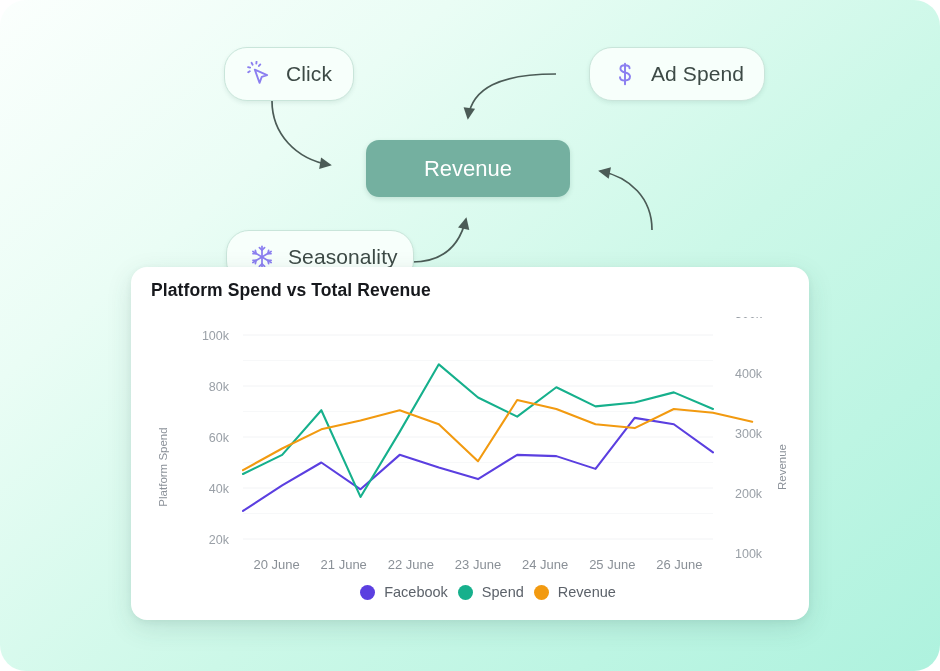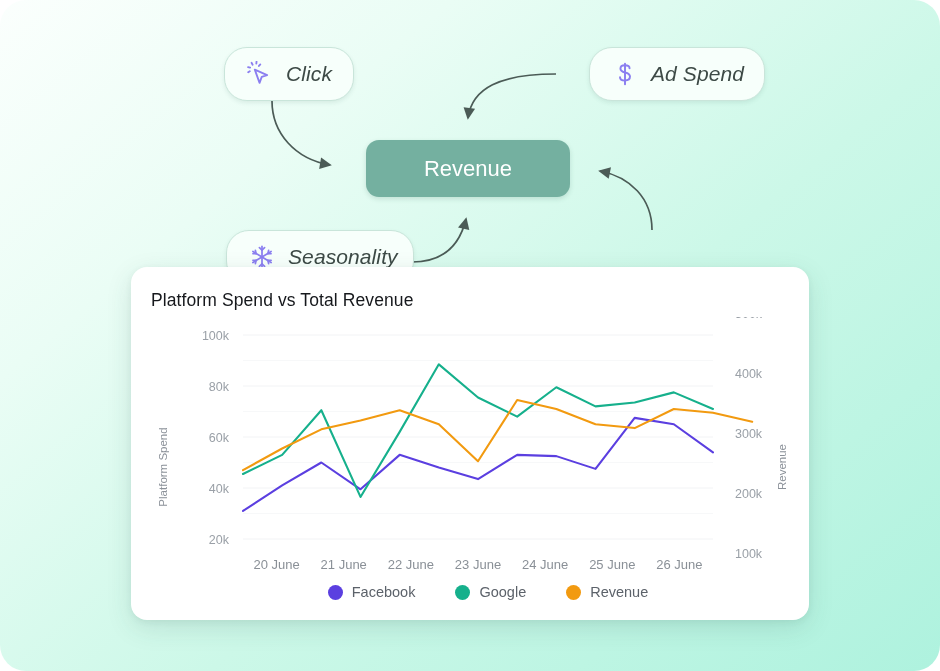--- a/index.html
+++ b/index.html
@@ -27,7 +27,6 @@
     padding:0 22px;
     height:54px;
     box-shadow:0 2px 4px rgba(40,90,75,.10);
-    font-style:italic;
   }
   .node .lbl{
     font-size:21px;color:#3d4a46;white-space:nowrap;letter-spacing:.1px;

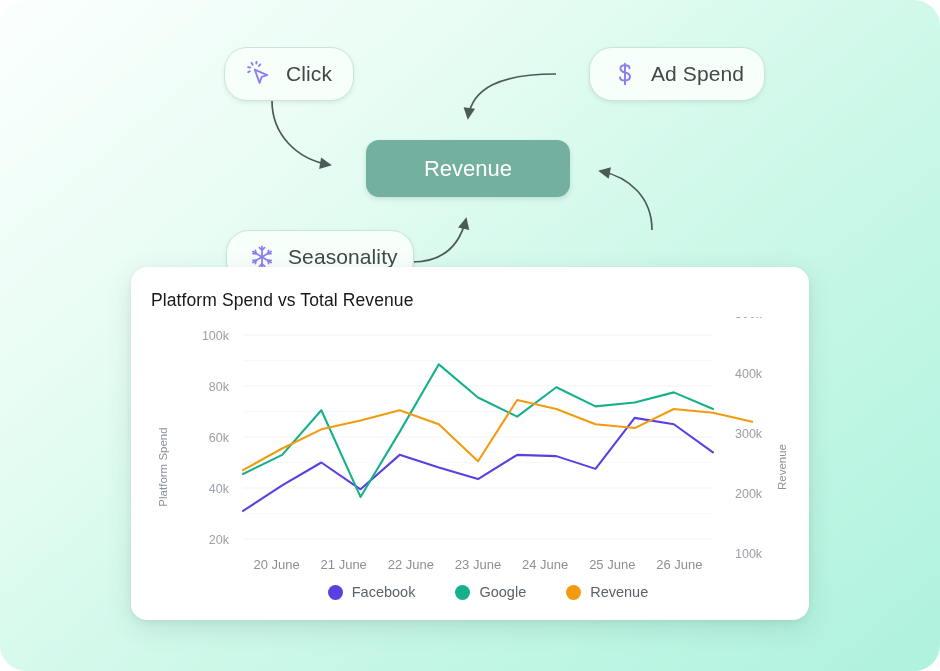--- a/index.html
+++ b/index.html
@@ -54,8 +54,8 @@
     overflow:hidden;
   }
   #card-title{
-    position:absolute;left:20px;top:23px;
-    font-size:17.5px;font-weight:normal;color:#16181c;letter-spacing:.1px;
+    position:absolute;left:20px;top:13px;
+    font-size:17.5px;font-weight:bold;color:#16181c;letter-spacing:.1px;
   }
   #plot{position:absolute;left:0;top:50px;width:678px;height:303px;}
 

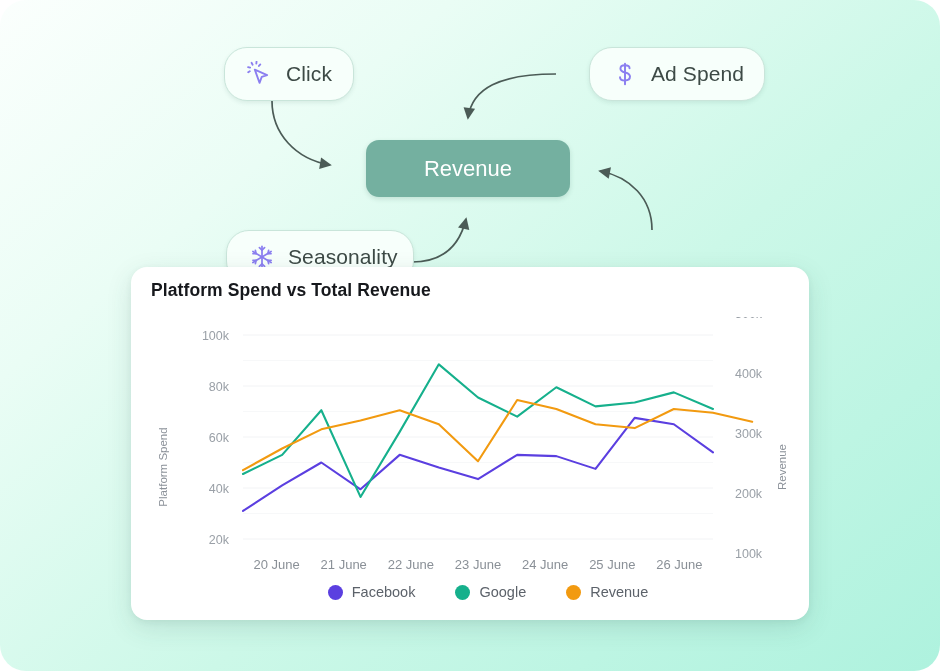--- a/index.html
+++ b/index.html
@@ -68,7 +68,7 @@
 
   #legend{
     position:absolute;left:0;right:0;bottom:20px;
-    display:flex;justify-content:center;align-items:center;gap:40px;margin-left:36px;
+    display:flex;justify-content:center;align-items:center;gap:10px;margin-left:36px;
   }
   .lg{display:flex;align-items:center;gap:9px;}
   .sw{width:15px;height:15px;border-radius:50%;display:block;}

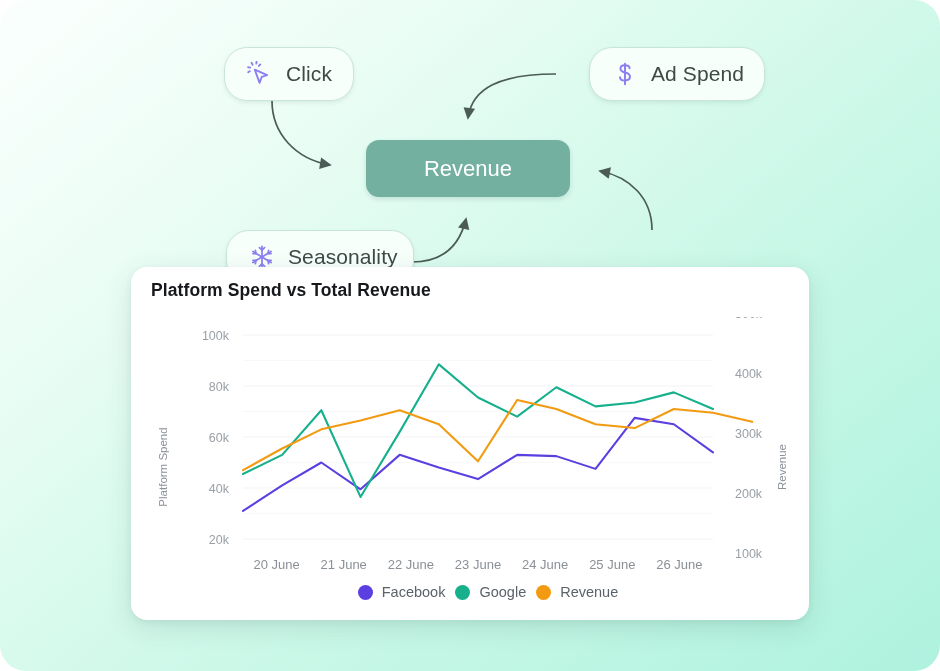--- a/index.html
+++ b/index.html
@@ -202,7 +202,7 @@
         </div>
         <div class="lg">
           <span class="sw" style="background: rgb(22, 176, 140);"></span>
-          <span class="lgt">Google</span>
+          <span class="lgt">Spend</span>
         </div>
         <div class="lg">
           <span class="sw" style="background: rgb(242, 154, 16);"></span>

